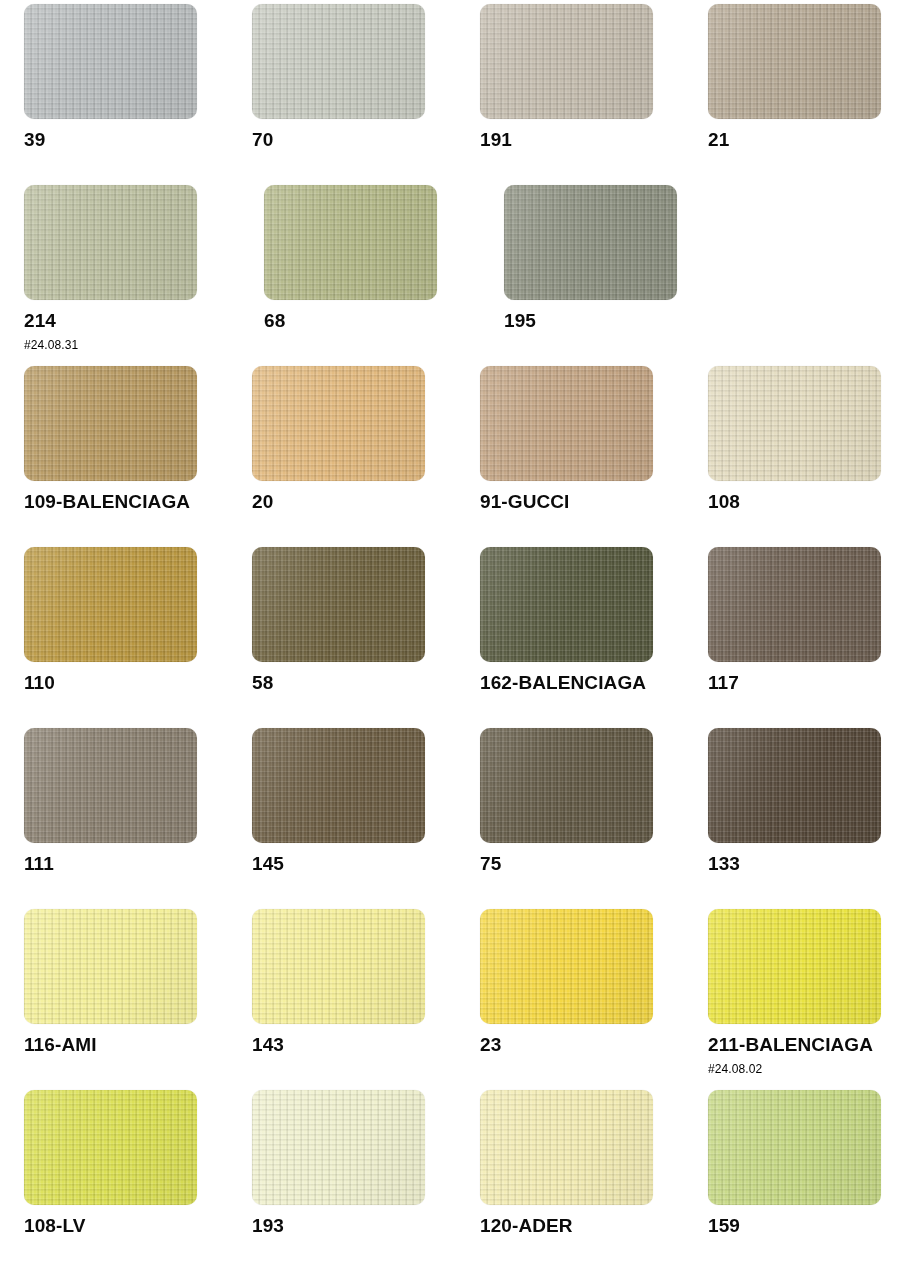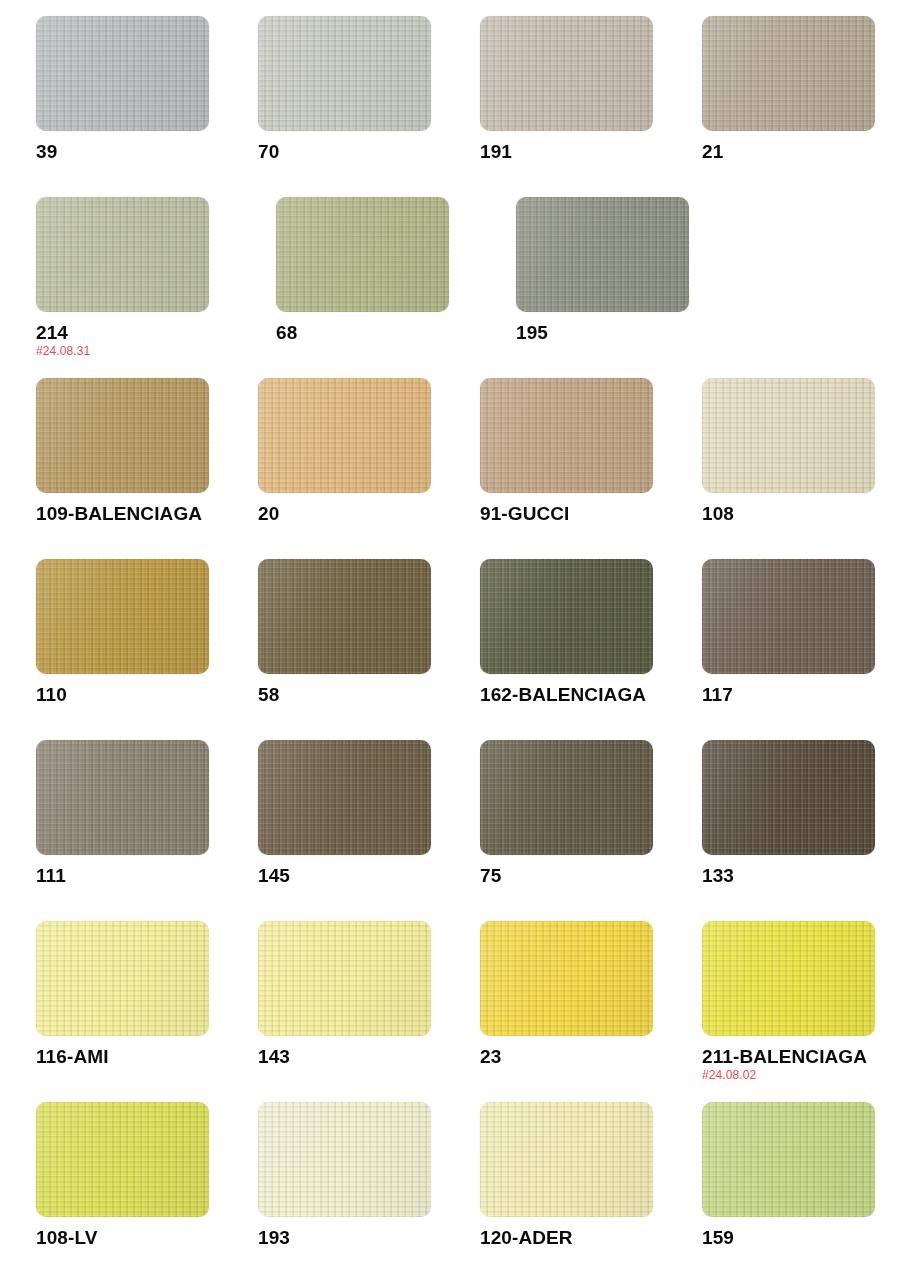--- a/index.html
+++ b/index.html
@@ -19,7 +19,7 @@
     position: relative;
     width: 920px;
     height: 1267px;
-    padding: 16px;
+    padding: 4px;
     box-sizing: border-box;
   }
 

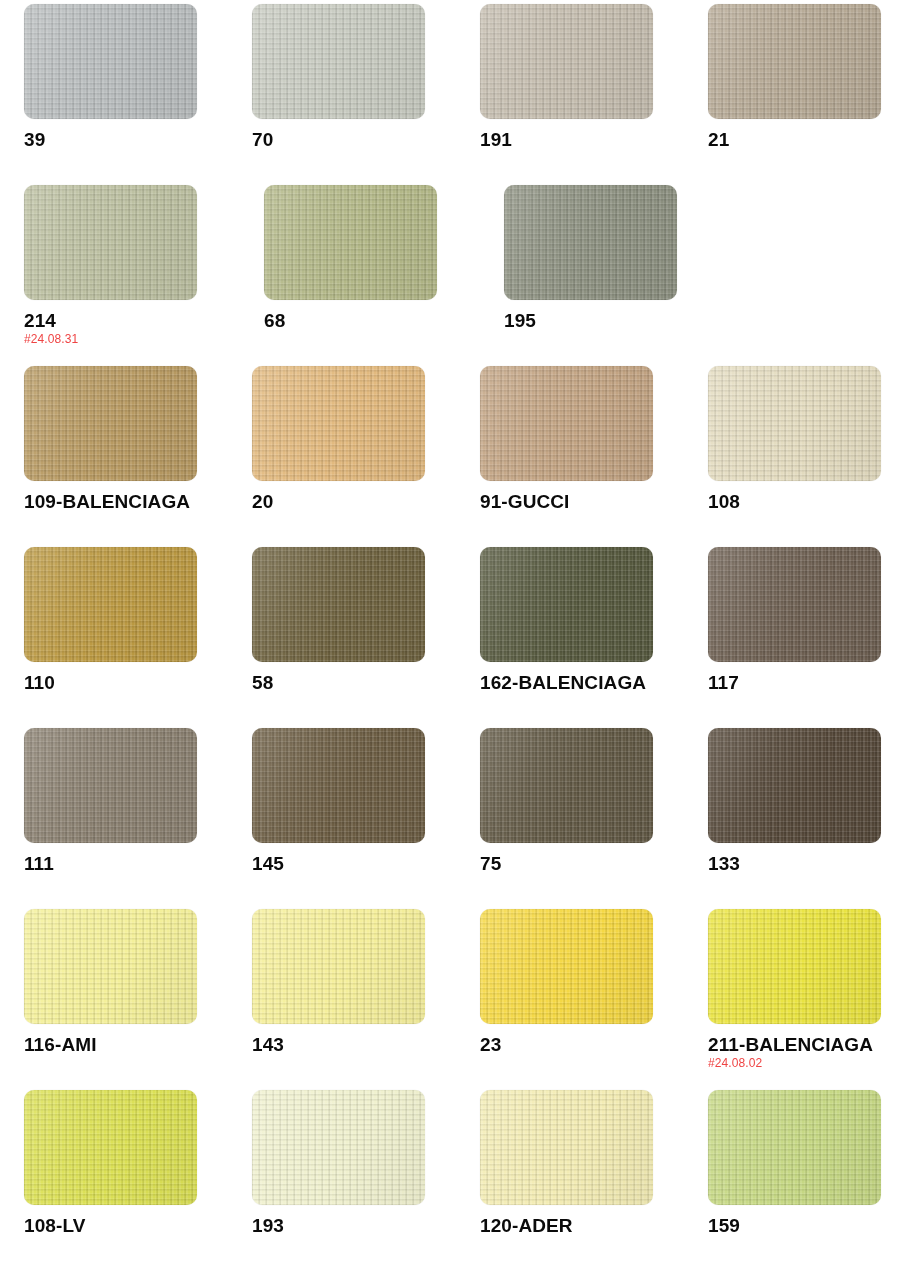--- a/index.html
+++ b/index.html
@@ -104,10 +104,10 @@
   }
 
   .swatch-sublabel {
-    margin-top: 1px;
+    margin-top: 7px;
     font-size: 12px;
     font-weight: 400;
-    color: #ef4444;
+    color: #000000;
     letter-spacing: 0.1px;
     line-height: 1.05;
     white-space: nowrap;

